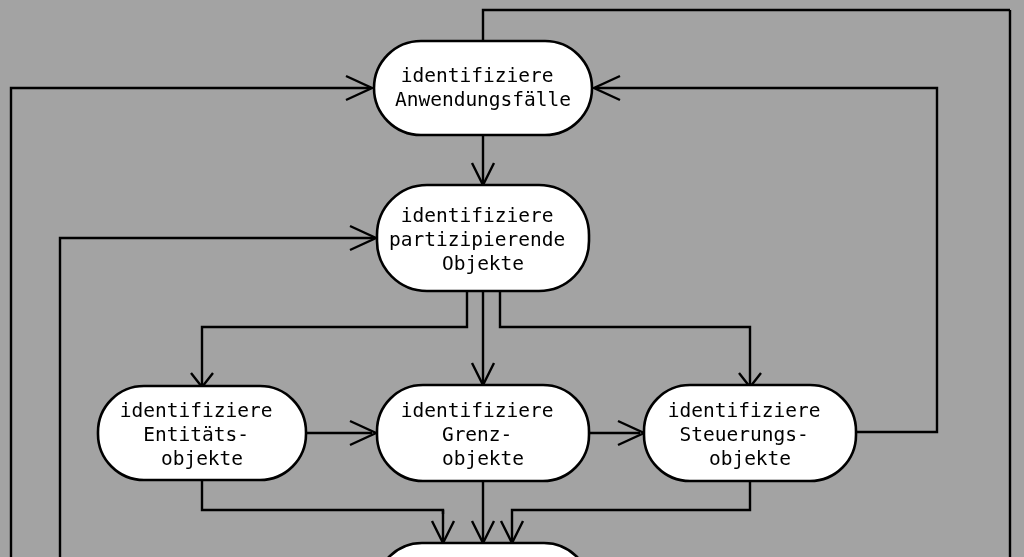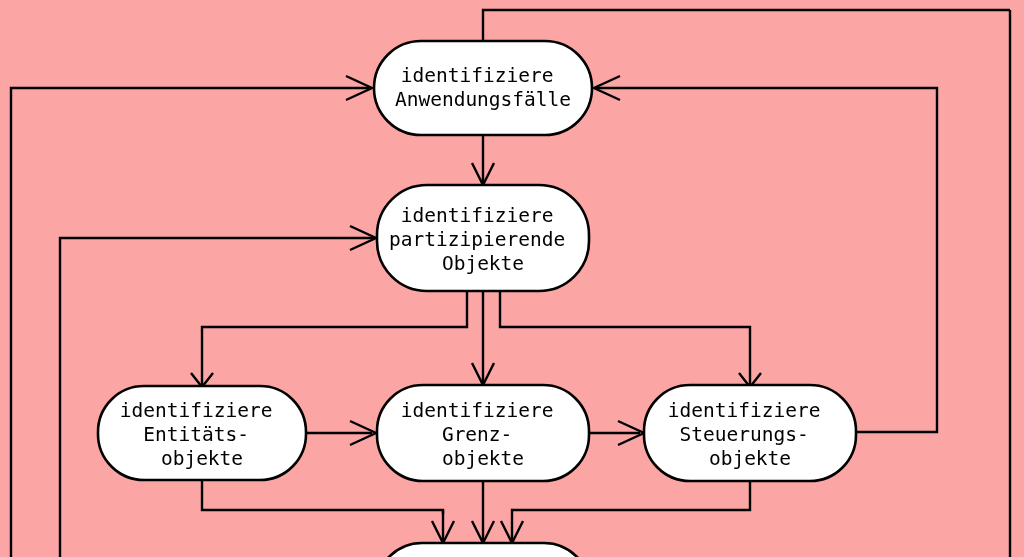--- a/index.html
+++ b/index.html
@@ -14,7 +14,7 @@
     position: relative;
     width: 1024px;
     height: 557px;
-    background: #fca5a5;
+    background: #a3a3a3;
     overflow: hidden;
   }
   #flow-svg {

